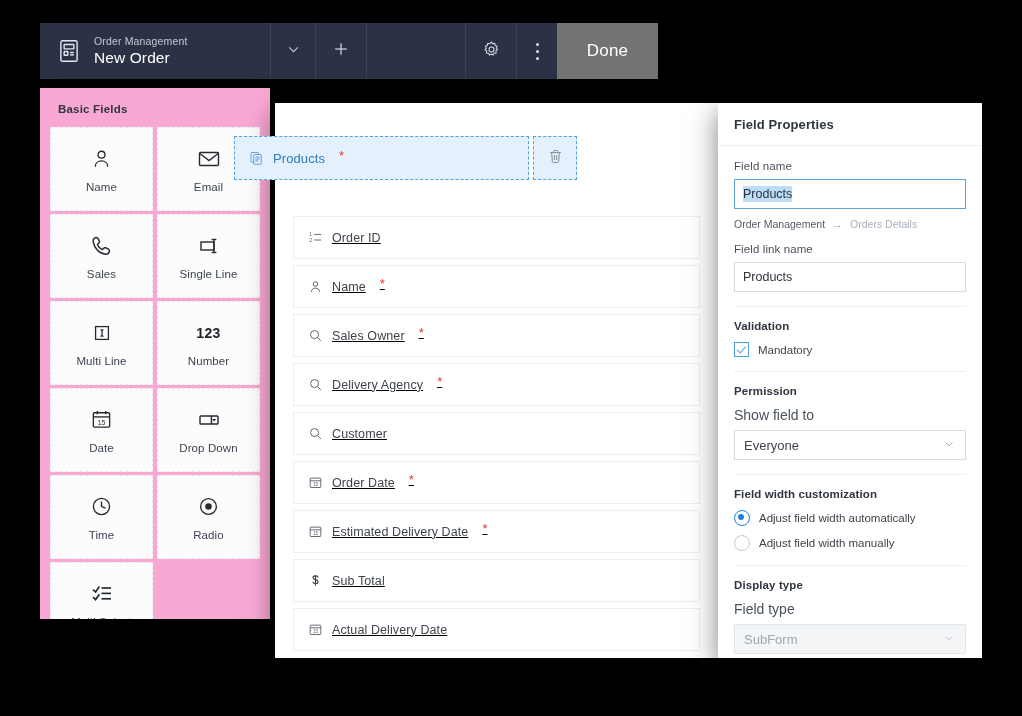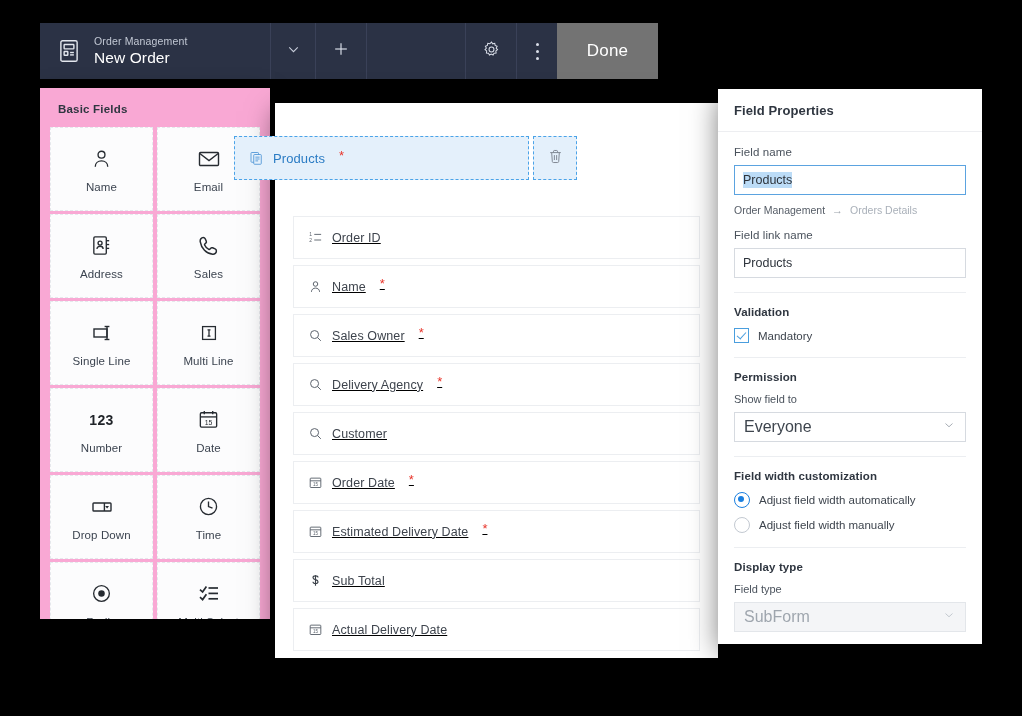--- a/index.html
+++ b/index.html
@@ -114,7 +114,7 @@
 
   
   .props {
-    position:absolute; left: 718px; top: 89px;
+    position:absolute; left: 718px; top: 103px;
     width: 264px; height: 555px;
     background:#ffffff;
     box-shadow: 0 8px 26px rgba(0,0,0,.5);

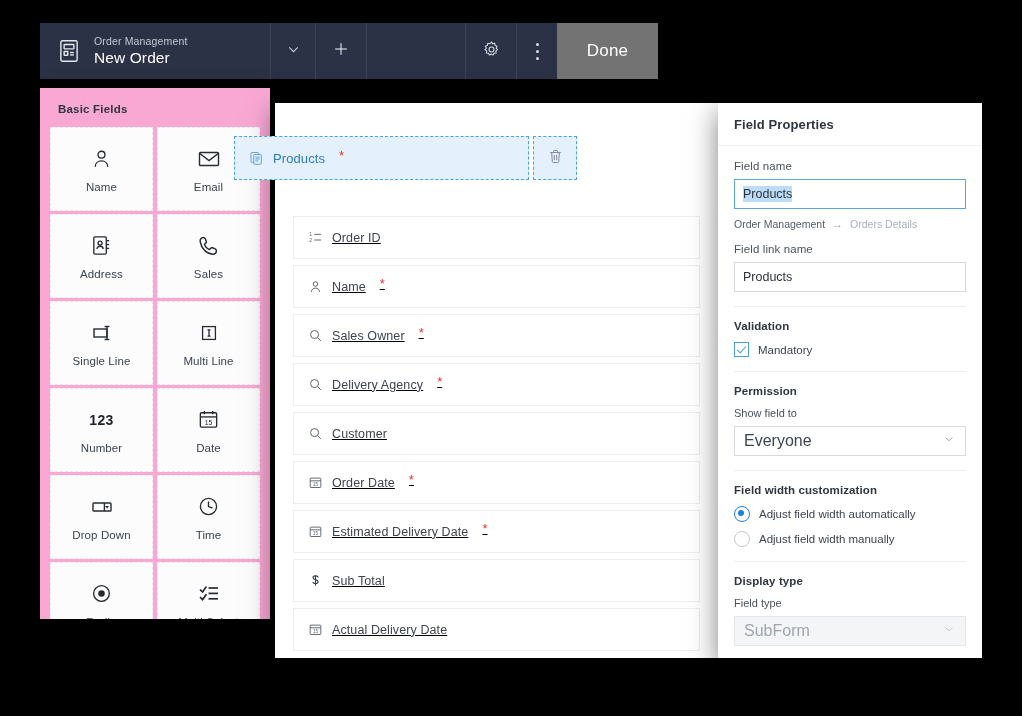--- a/index.html
+++ b/index.html
@@ -258,19 +258,6 @@
         <span class="pal-label">Email</span>
       </div>
 
-      <div class="pal-cell">
-        <span class="pal-icon">
-          <svg viewBox="0 0 24 24" width="23" height="23" fill="none" stroke="#262b31" stroke-width="1.4">
-            <rect x="4" y="3" width="13" height="18" rx="1.2"></rect>
-            <circle cx="10.5" cy="9.5" r="2.1"></circle>
-              <path d="M7.3 15.6c0-1.7 1.4-2.8 3.2-2.8s3.2 1.1 3.2 2.8"></path>
-            <line x1="17.2" y1="7" x2="20" y2="7"></line>
-              <line x1="17.2" y1="11" x2="20" y2="11"></line>
-              <line x1="17.2" y1="15" x2="20" y2="15"></line>
-          </svg>
-        </span>
-        <span class="pal-label">Address</span>
-      </div>
 
       <div class="pal-cell">
         <span class="pal-icon">

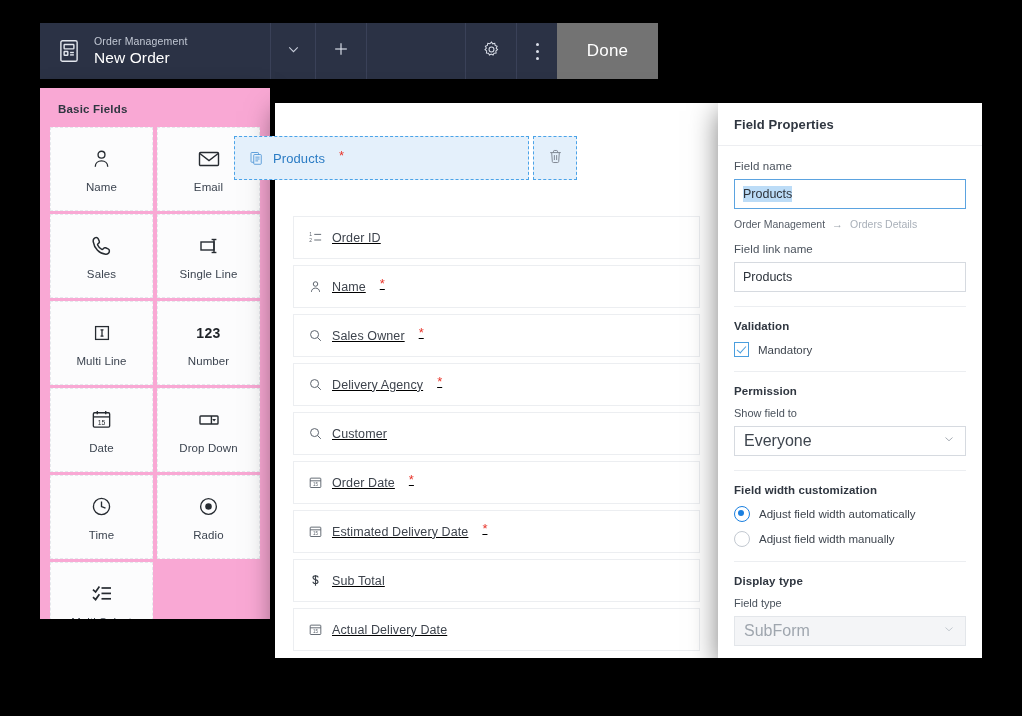--- a/index.html
+++ b/index.html
@@ -170,7 +170,7 @@
   }
   .p-select.disabled { background:#f4f5f7; color:#9fa6ae; border-color:#e3e6ea; cursor:default; }
   .chev-sm { color:#9aa1aa; }
-  .p-sublabel { font-size:11px; color:#4a525c; margin-bottom:7px; }
+  .p-sublabel { font-size:14px; color:#4a525c; margin-bottom:7px; }
 </style>
 </head>
 <body>

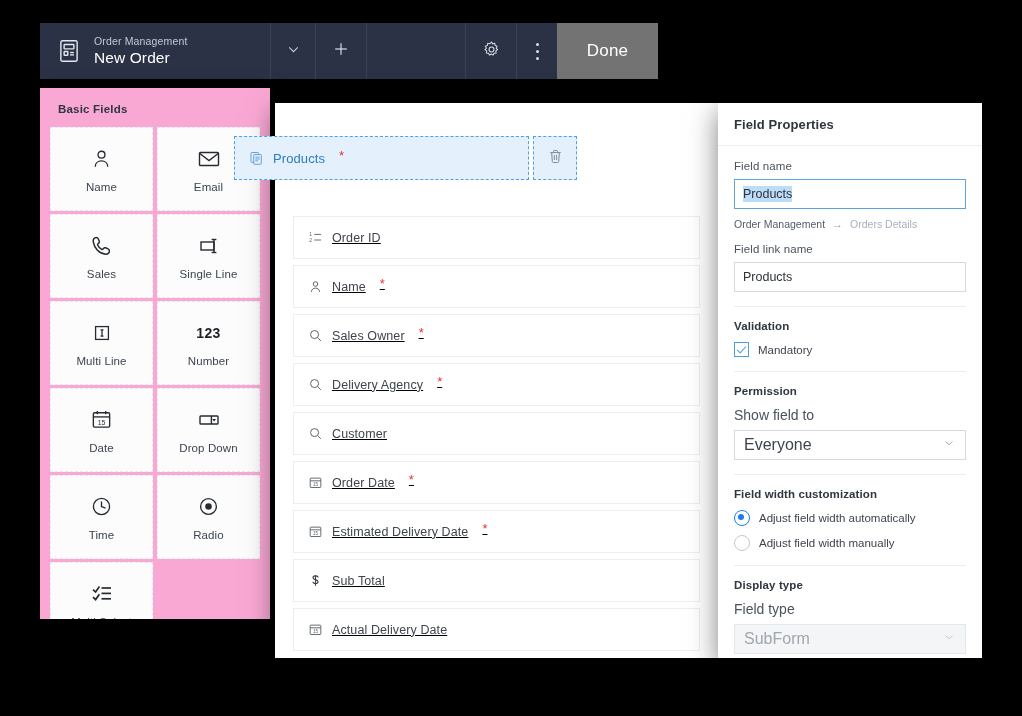--- a/index.html
+++ b/index.html
@@ -166,7 +166,7 @@
   .p-select {
     height: 28px; border:1px solid #d6dae0; background:#fff;
     display:flex; align-items:center; justify-content:space-between;
-    padding: 0 9px; font-size:16px; color:#3e454e; cursor:pointer;
+    padding: 0 9px; font-size:13px; color:#3e454e; cursor:pointer;
   }
   .p-select.disabled { background:#f4f5f7; color:#9fa6ae; border-color:#e3e6ea; cursor:default; }
   .chev-sm { color:#9aa1aa; }

